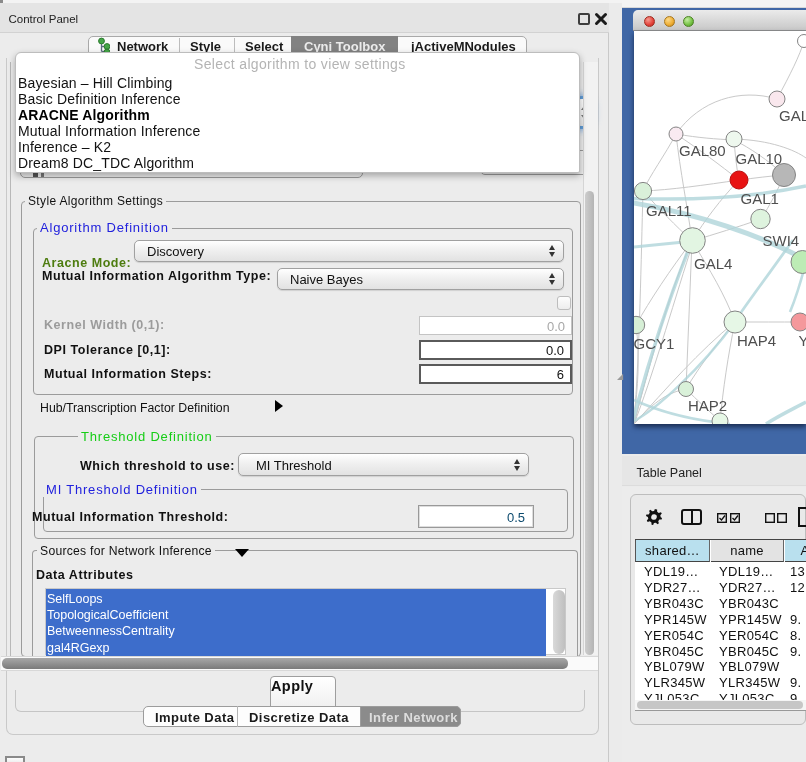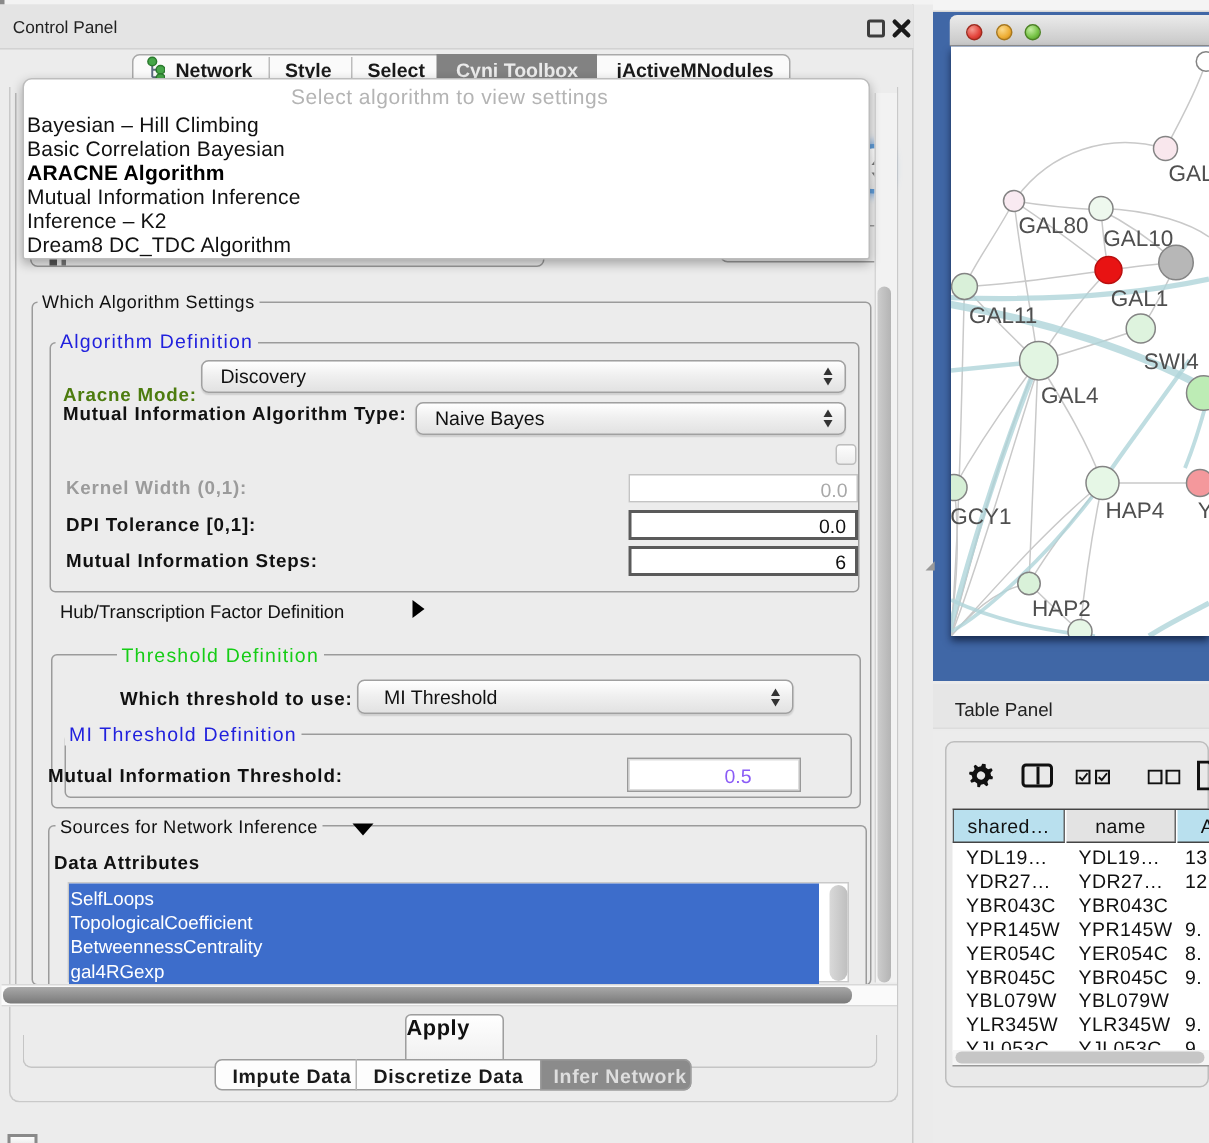--- a/index.html
+++ b/index.html
@@ -149,7 +149,7 @@
 <div class="abs" style="left:15px; top:52px; width:565px; height:121px; background:#fff; border:1px solid #bdbdbd; border-radius:6px 6px 2px 2px; box-shadow:0 3px 7px rgba(0,0,0,0.3); z-index:50;">
   <div class="lbl" style="left:178px; top:2.5px; font-size:14px; letter-spacing:0.35px; color:#b4b4b4;">Select algorithm to view settings</div>
   <div class="lbl" style="left:2px; top:21.5px; font-size:14px; letter-spacing:0.15px; color:#111;">Bayesian – Hill Climbing</div>
-  <div class="lbl" style="left:2px; top:37.5px; font-size:14px; letter-spacing:0.15px; color:#111;">Basic Correlation Bayesian</div>
+  <div class="lbl" style="left:2px; top:37.5px; font-size:14px; letter-spacing:0.15px; color:#111;">Basic Definition Inference</div>
   <div class="lbl bold" style="left:2px; top:53.5px; font-size:14px; letter-spacing:0.15px; color:#000;">ARACNE Algorithm</div>
   <div class="lbl" style="left:2px; top:69.5px; font-size:14px; letter-spacing:0.15px; color:#111;">Mutual Information Inference</div>
   <div class="lbl" style="left:2px; top:85.5px; font-size:14px; letter-spacing:0.15px; color:#111;">Inference – K2</div>

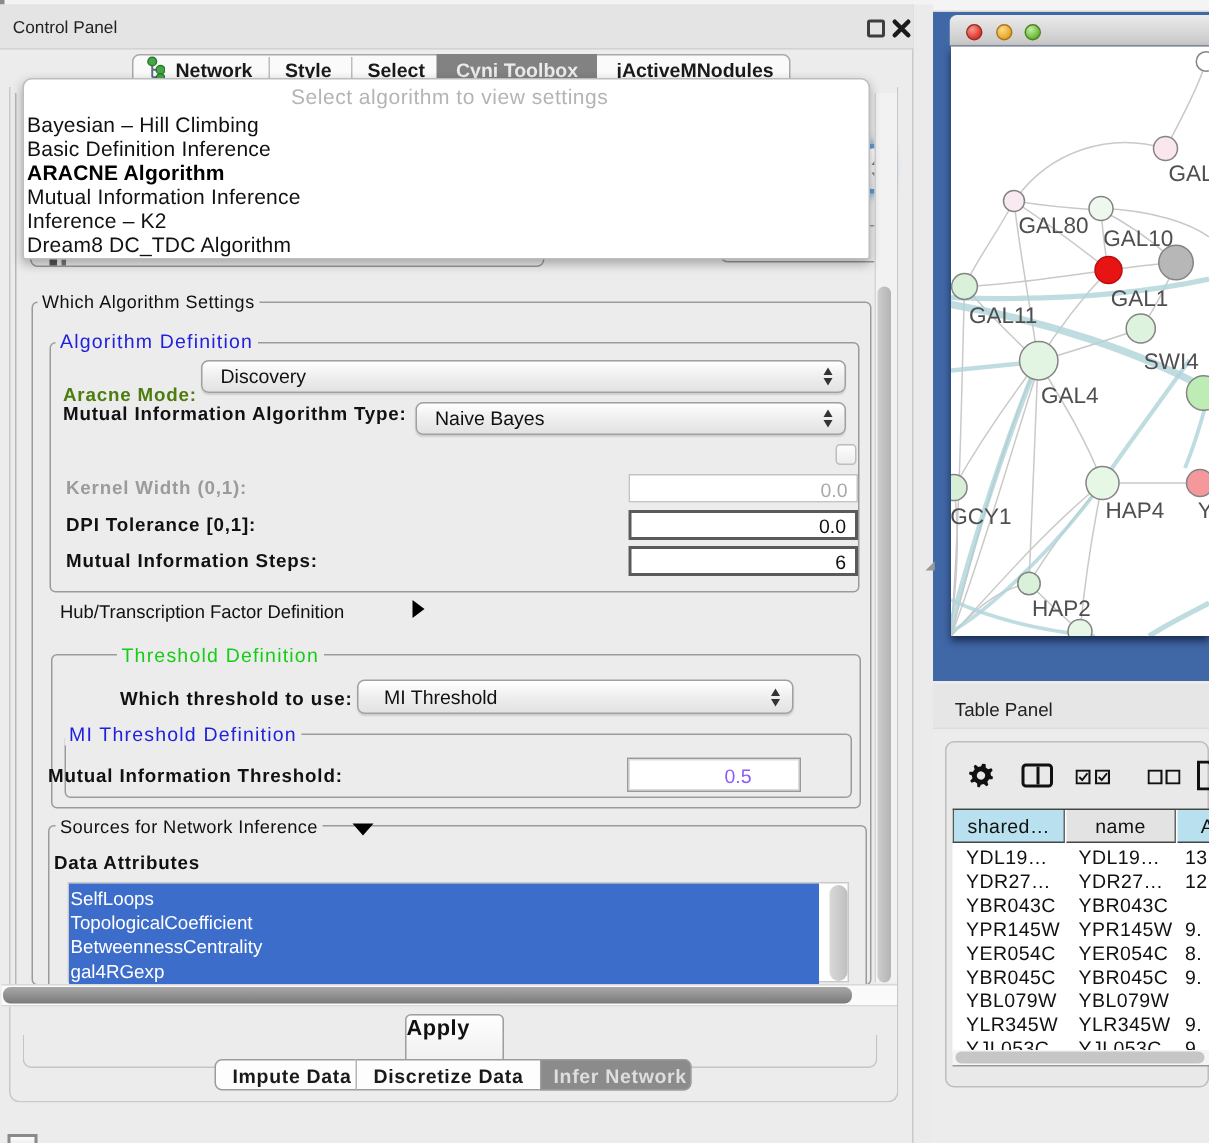--- a/index.html
+++ b/index.html
@@ -69,7 +69,7 @@
   <div class="abs" style="left:581px; top:115px; width:0; height:0; border-left:3px solid transparent; border-right:3px solid transparent; border-top:4px solid #777;"></div>
 
   <div class="groupbox" style="left:21px; top:201px; width:560px; height:456px;"></div>
-  <div class="gtitle" style="left:25px; top:194px; font-size:12px; letter-spacing:0.35px; color:#111;">Which Algorithm Settings</div>
+  <div class="gtitle" style="left:25px; top:194px; font-size:12px; letter-spacing:0.35px; color:#111;">Style Algorithm Settings</div>
 
   <div class="groupbox" style="left:33px; top:228px; width:540px; height:167px;"></div>
   <div class="gtitle" style="left:37px; top:220px; font-size:13px; color:#2121dd;">Algorithm Definition</div>

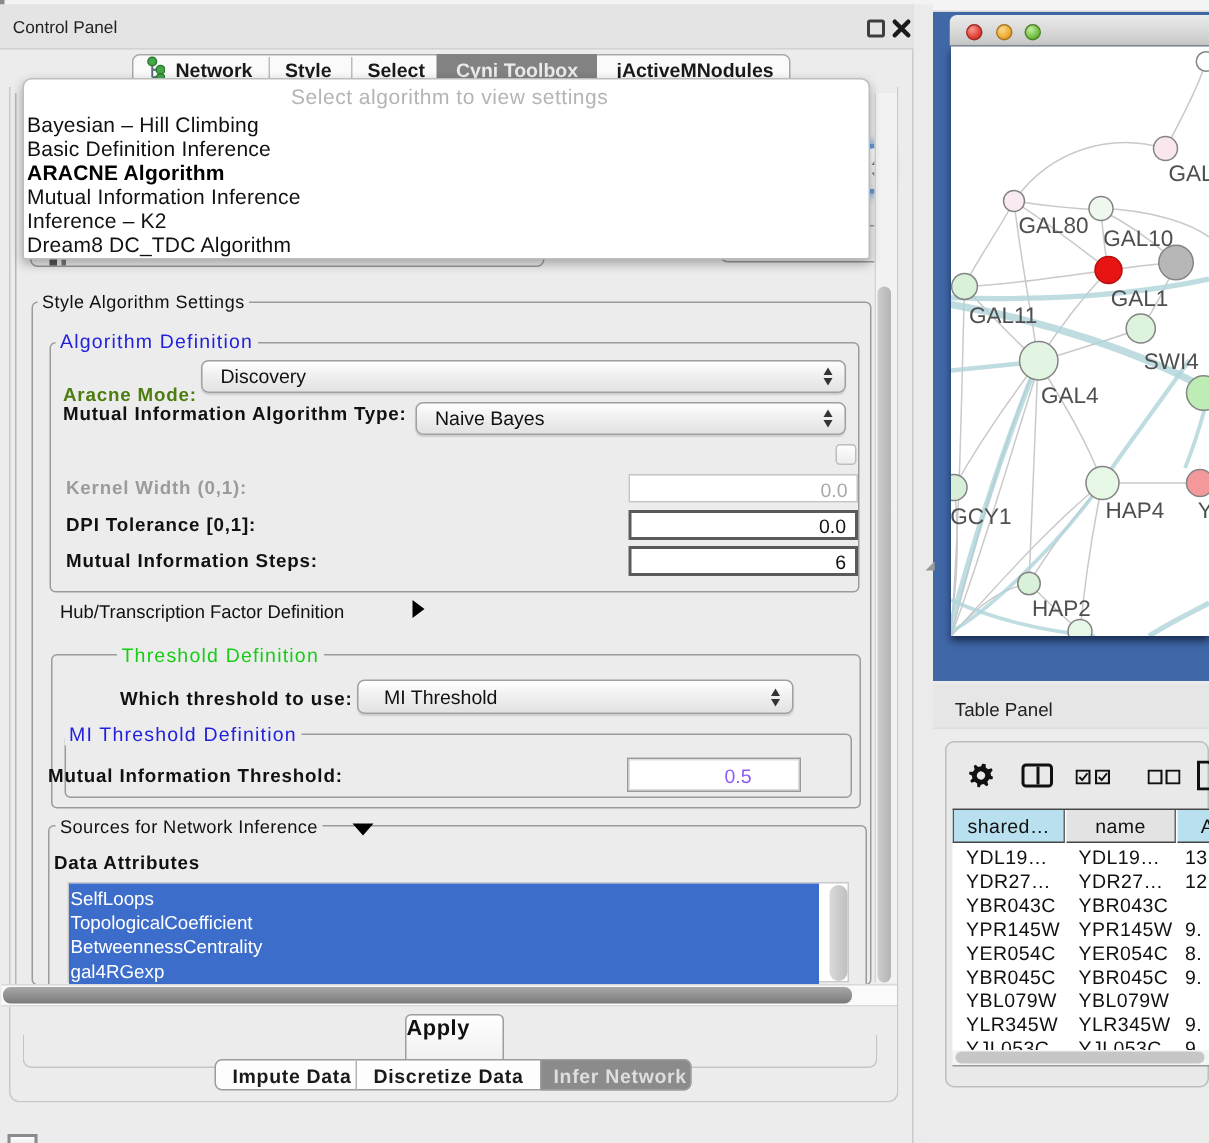--- a/index.html
+++ b/index.html
@@ -113,7 +113,7 @@
   <div class="gtitle" style="left:43px; top:482px; font-size:13px; color:#2121dd;">MI Threshold Definition</div>
 
   <div class="lbl flbl" style="left:32px; top:510px; color:#111;">Mutual Information Threshold:</div>
-  <div class="tfield" style="left:418px; top:505px; width:116px; height:23px; border:1px solid #999; box-shadow:inset 0 0 0 1px #ddd; color:#8b5cf6; padding:4px 32px 0 0;">0.5</div>
+  <div class="tfield" style="left:418px; top:505px; width:116px; height:23px; border:1px solid #999; box-shadow:inset 0 0 0 1px #ddd; color:#0c4a6e; padding:4px 8px 0 0;">0.5</div>
 
   <div class="groupbox" style="left:32px; top:550px; width:546px; height:107px; border-bottom:none; border-bottom-left-radius:0; border-bottom-right-radius:0;"></div>
   <div class="gtitle" style="left:37px; top:544px; font-size:12.2px; letter-spacing:0.25px; color:#111;">Sources for Network Inference</div>

